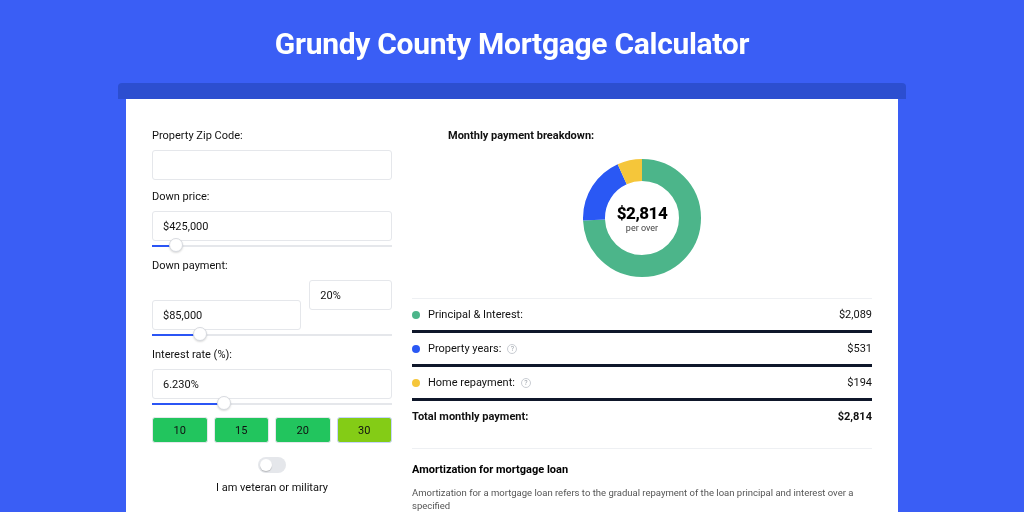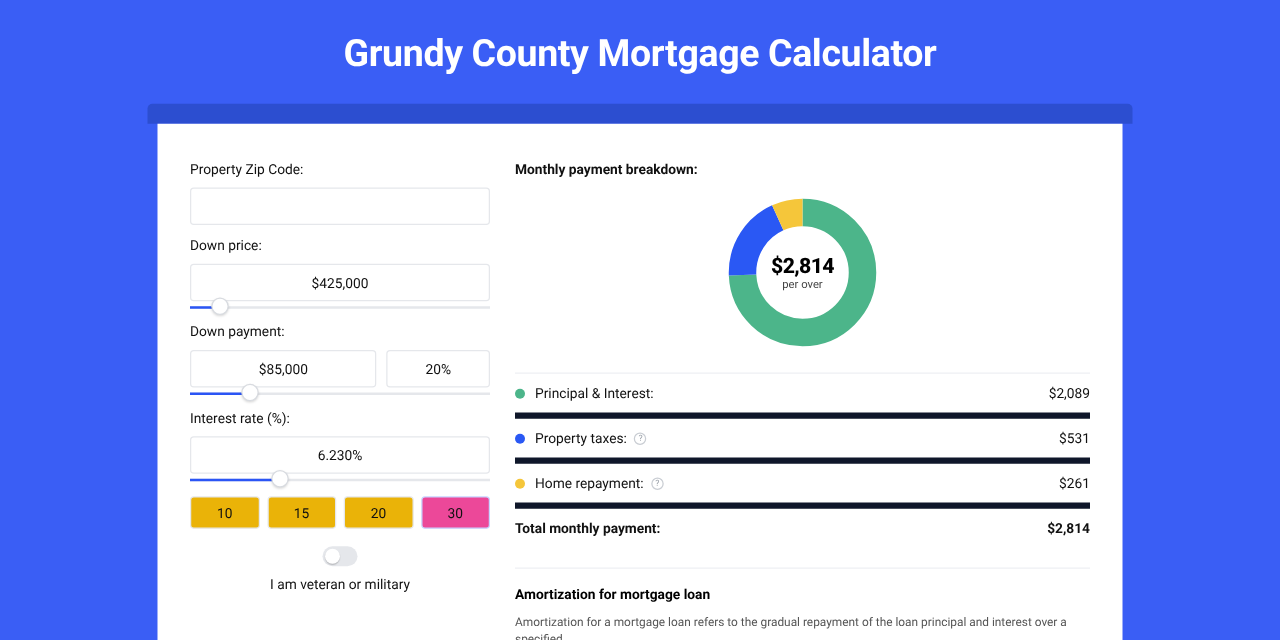--- a/index.html
+++ b/index.html
@@ -27,7 +27,7 @@
 .toggle { width: 28px; height: 16px; background: #e5e7eb; border-radius: 999px; position: relative; }
 .toggle::after { content:""; position:absolute; left:2px; top:2px; width:12px; height:12px; background:#fff; border-radius:50%; box-shadow:0 1px 1px rgba(0,0,0,.2);}
 .toggle-label { font-size: 11px; color: #111; }
-.section-title { font-size: 11px; font-weight: 700; color:#111; margin-bottom: 14px; }
+.section-title { font-size: 11px; font-weight: 700; color:#111; margin-bottom: 14px; margin-left: 36px; }
 .donut-wrap { display:flex; justify-content:center; margin-bottom: 18px; }
 .donut { position: relative; width: 124px; height: 124px; }
 .donut svg { transform: rotate(-90deg); }

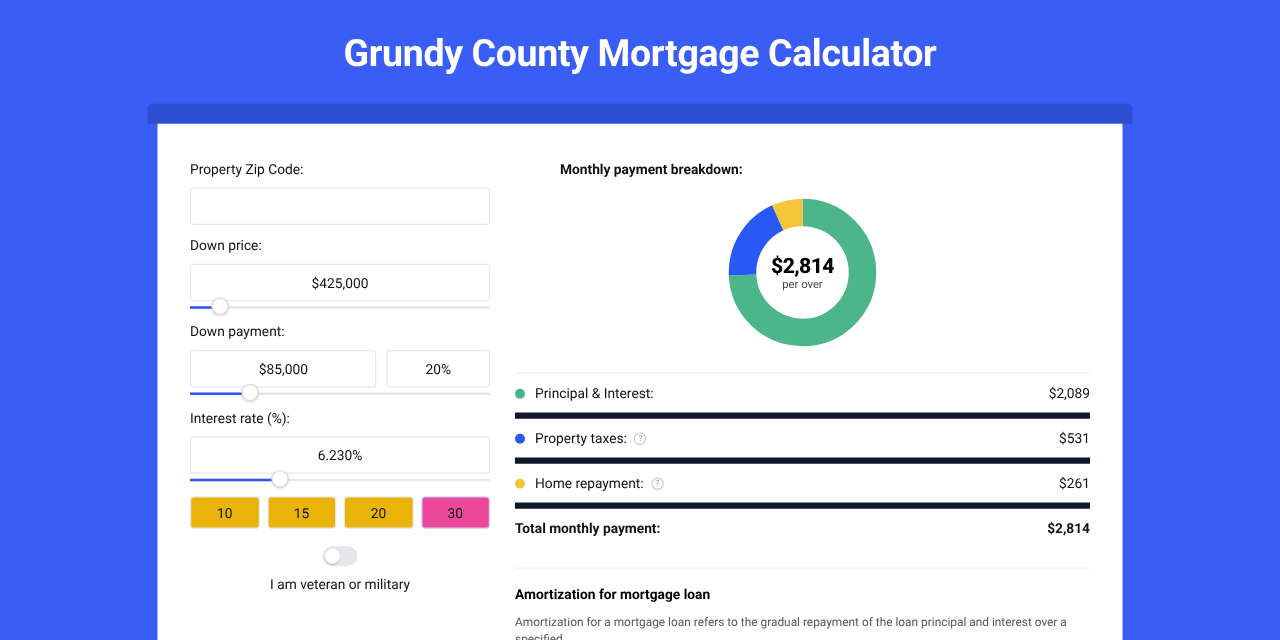--- a/index.html
+++ b/index.html
@@ -11,7 +11,7 @@
 .left { width: 240px; flex-shrink: 0; }
 .right { flex: 1; }
 .field-label { font-size: 11px; color: #111; margin-bottom: 8px; }
-.input { width: 100%; height: 30px; border: 1px solid #e5e7eb; border-radius: 3px; padding: 0 10px; font-size: 11px; color: #111; background: #fff; text-align: center; }
+.input { width: 100%; height: 30px; border: 1px solid #e5e7eb; border-radius: 3px; padding: 0 10px; font-size: 11px; color: #111; background: #fff; }
 .input-row { display: flex; gap: 8px; }
 .input-row .input:first-child { flex: 2.1; }
 .input-row .input:last-child { flex: 1; }

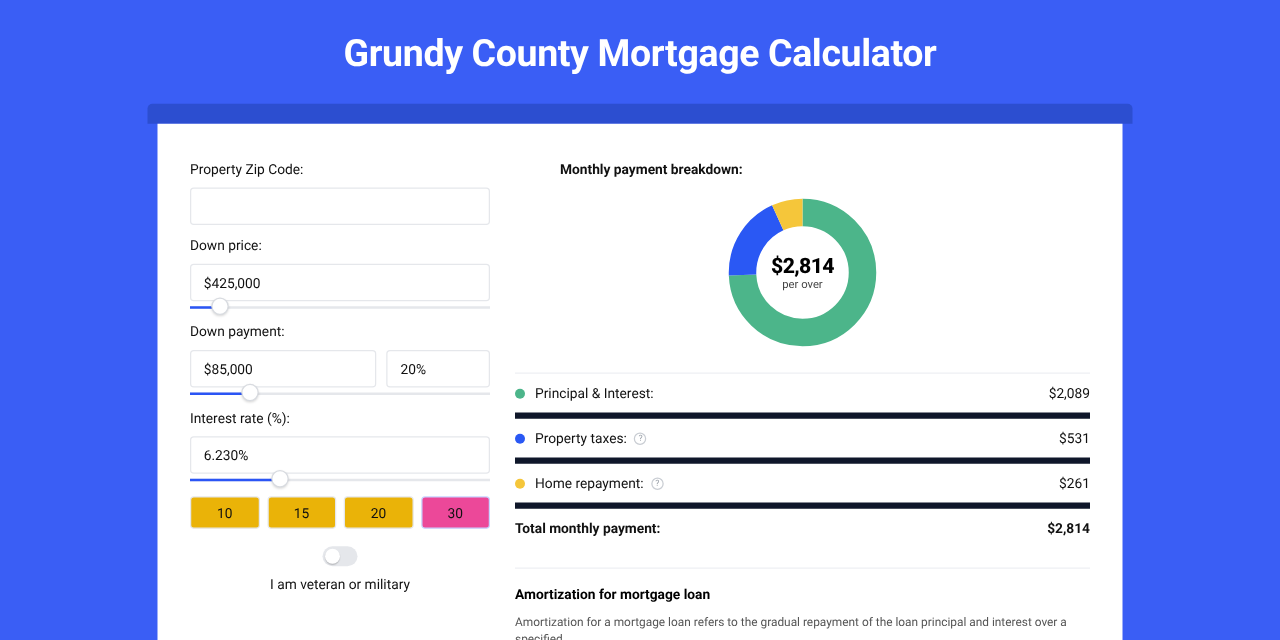--- a/index.html
+++ b/index.html
@@ -13,7 +13,7 @@
 .field-label { font-size: 11px; color: #111; margin-bottom: 8px; }
 .input { width: 100%; height: 30px; border: 1px solid #e5e7eb; border-radius: 3px; padding: 0 10px; font-size: 11px; color: #111; background: #fff; }
 .input-row { display: flex; gap: 8px; }
-.input-row .input:first-child { flex: 2.1; }
+.input-row .input:first-child { flex: 2.1; margin-top: 20px; }
 .input-row .input:last-child { flex: 1; }
 .slider-wrap { position: relative; height: 6px; margin-top: 2px; margin-bottom: 6px; }
 .slider-track { position: absolute; left: 0; right: 0; top: 2px; height: 2px; background: #e5e7eb; }

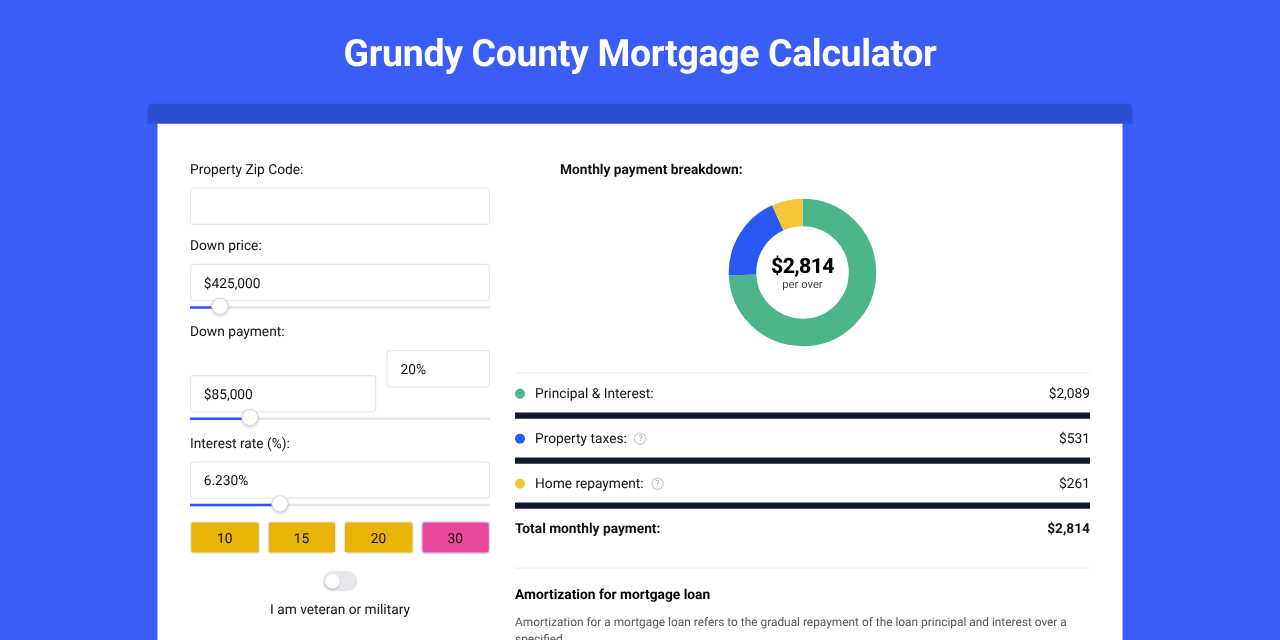--- a/index.html
+++ b/index.html
@@ -35,7 +35,7 @@
 .donut-amount { font-size: 17px; font-weight: 800; color:#000; letter-spacing:-.5px; }
 .donut-sub { font-size: 9px; color:#444; }
 .legend { border-top: 1px solid #eef0f3; }
-.legend-row { display:flex; align-items:center; padding: 9px 0; border-bottom: 5px solid #0f172a; font-size:11px; }
+.legend-row { display:flex; align-items:center; padding: 9px 0; border-bottom: 3px solid #0f172a; font-size:11px; }
 .legend-row:last-child { border-bottom:none; }
 .dot { width:8px; height:8px; border-radius:50%; margin-right:8px; flex-shrink:0; }
 .dot.g{background:#4cb58a;} .dot.b{background:#2a58f4;} .dot.y{background:#f5c63a;}

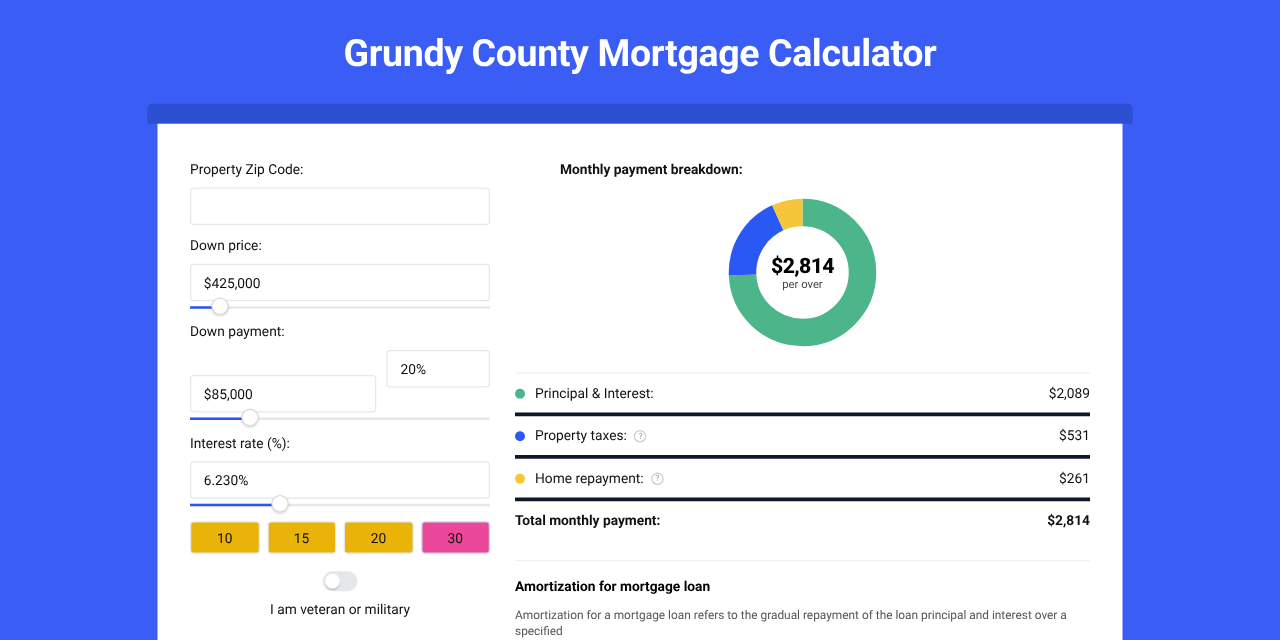--- a/index.html
+++ b/index.html
@@ -137,7 +137,7 @@
     </div>
     <div class="legend-row">
      <span class="dot b"></span>
-     <span class="legend-label">Property taxes:</span>
+     <span class="legend-label">Property years:</span>
      <span class="info-icon">?</span>
      <span class="legend-val">$531</span>
     </div>

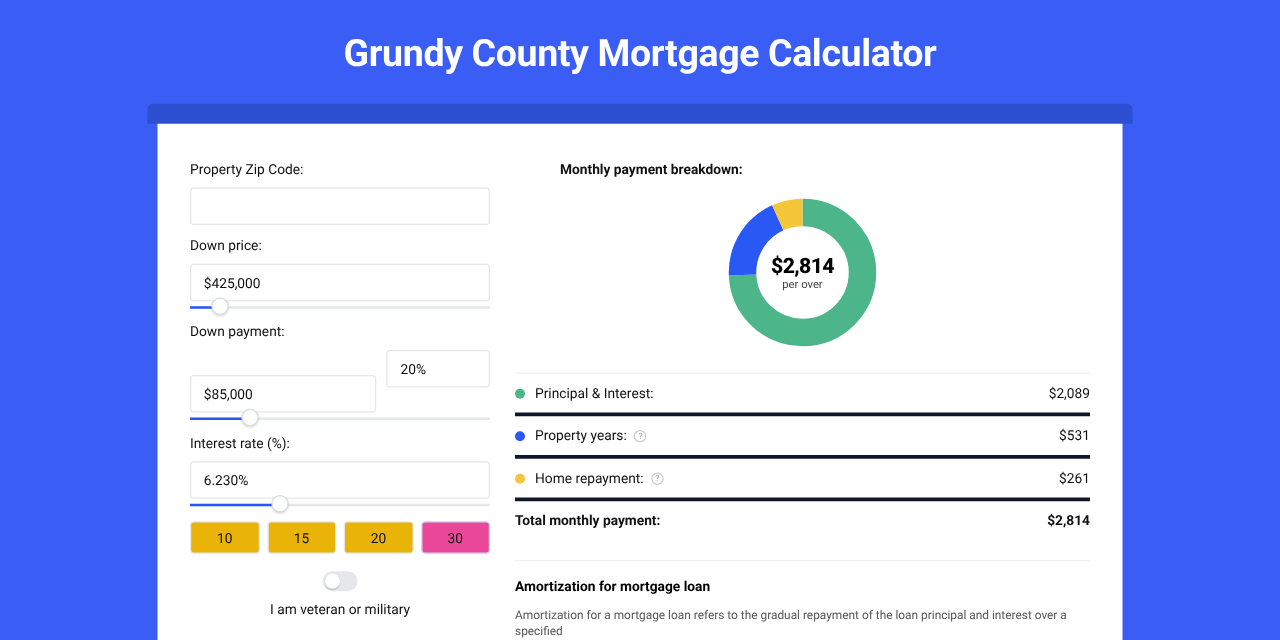--- a/index.html
+++ b/index.html
@@ -145,7 +145,7 @@
      <span class="dot y"></span>
      <span class="legend-label">Home repayment:</span>
      <span class="info-icon">?</span>
-     <span class="legend-val">$261</span>
+     <span class="legend-val">$194</span>
     </div>
     <div class="legend-row legend-total">
      <span class="legend-label">Total monthly payment:</span>

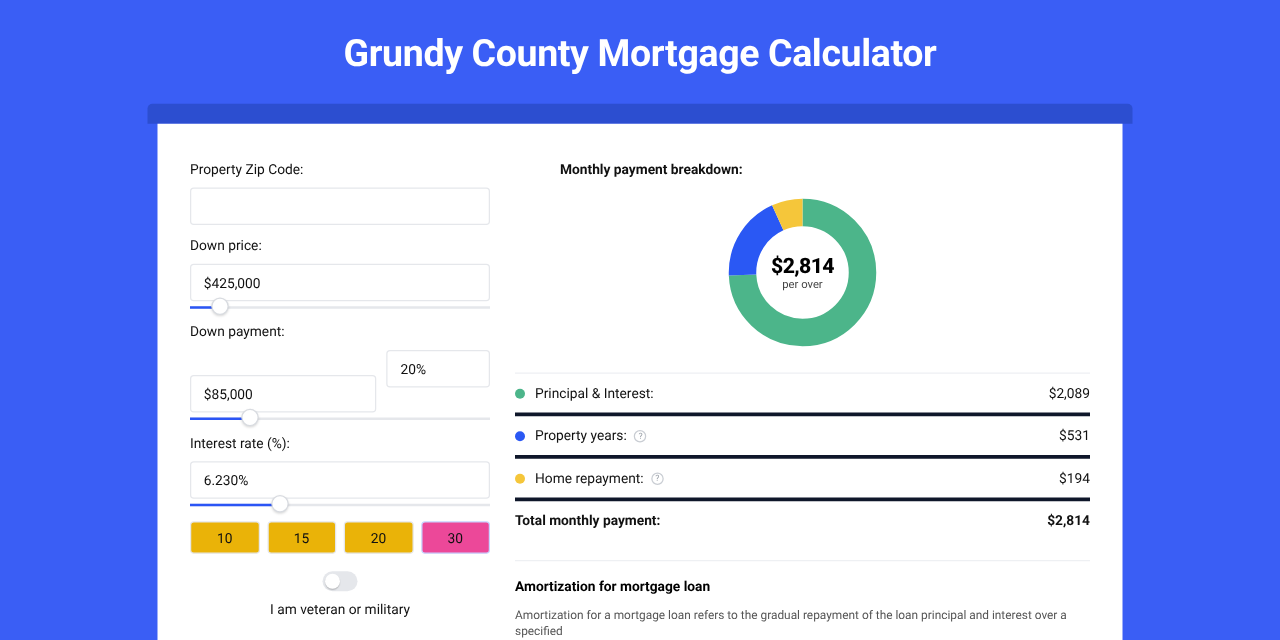--- a/index.html
+++ b/index.html
@@ -21,7 +21,7 @@
 .slider-thumb { position: absolute; top: -5px; width: 14px; height: 14px; border-radius: 50%; background: #fff; border: 1px solid #d8dbe0; box-shadow: 0 1px 2px rgba(0,0,0,.15); transform: translateX(-50%); }
 .block { margin-bottom: 10px; }
 .period-row { display: flex; gap: 6px; }
-.period-btn { flex:1; height: 26px; border: 1px solid #e5e7eb; background: #eab308; font-size: 11px; color:#111; border-radius: 3px; cursor: pointer; }
+.period-btn { flex:1; height: 26px; border: 1px solid #e5e7eb; background: #22c55e; font-size: 11px; color:#111; border-radius: 3px; cursor: pointer; }
 .period-btn.active { background: #ec4899; border-color: #c7d4ff; text-align: center; }
 .toggle-row { display: flex; align-items: center; gap: 8px; margin-top: 14px; flex-direction: column; }
 .toggle { width: 28px; height: 16px; background: #e5e7eb; border-radius: 999px; position: relative; }

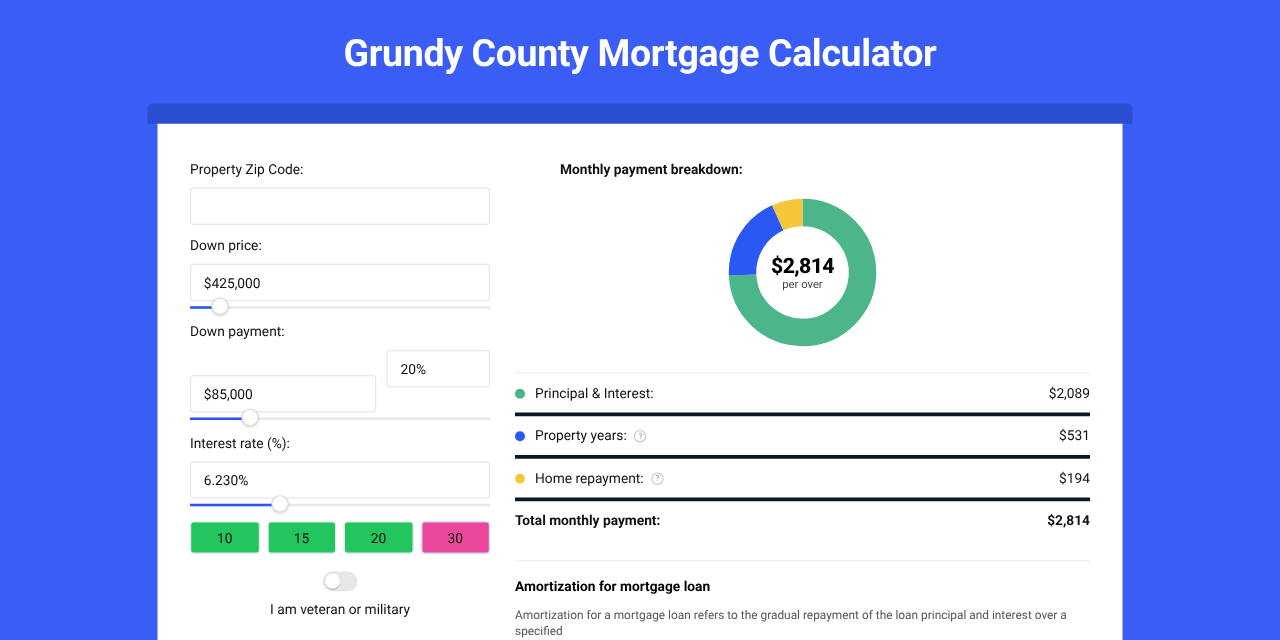--- a/index.html
+++ b/index.html
@@ -22,7 +22,7 @@
 .block { margin-bottom: 10px; }
 .period-row { display: flex; gap: 6px; }
 .period-btn { flex:1; height: 26px; border: 1px solid #e5e7eb; background: #22c55e; font-size: 11px; color:#111; border-radius: 3px; cursor: pointer; }
-.period-btn.active { background: #ec4899; border-color: #c7d4ff; text-align: center; }
+.period-btn.active { background: #84cc16; border-color: #c7d4ff; text-align: center; }
 .toggle-row { display: flex; align-items: center; gap: 8px; margin-top: 14px; flex-direction: column; }
 .toggle { width: 28px; height: 16px; background: #e5e7eb; border-radius: 999px; position: relative; }
 .toggle::after { content:""; position:absolute; left:2px; top:2px; width:12px; height:12px; background:#fff; border-radius:50%; box-shadow:0 1px 1px rgba(0,0,0,.2);}

